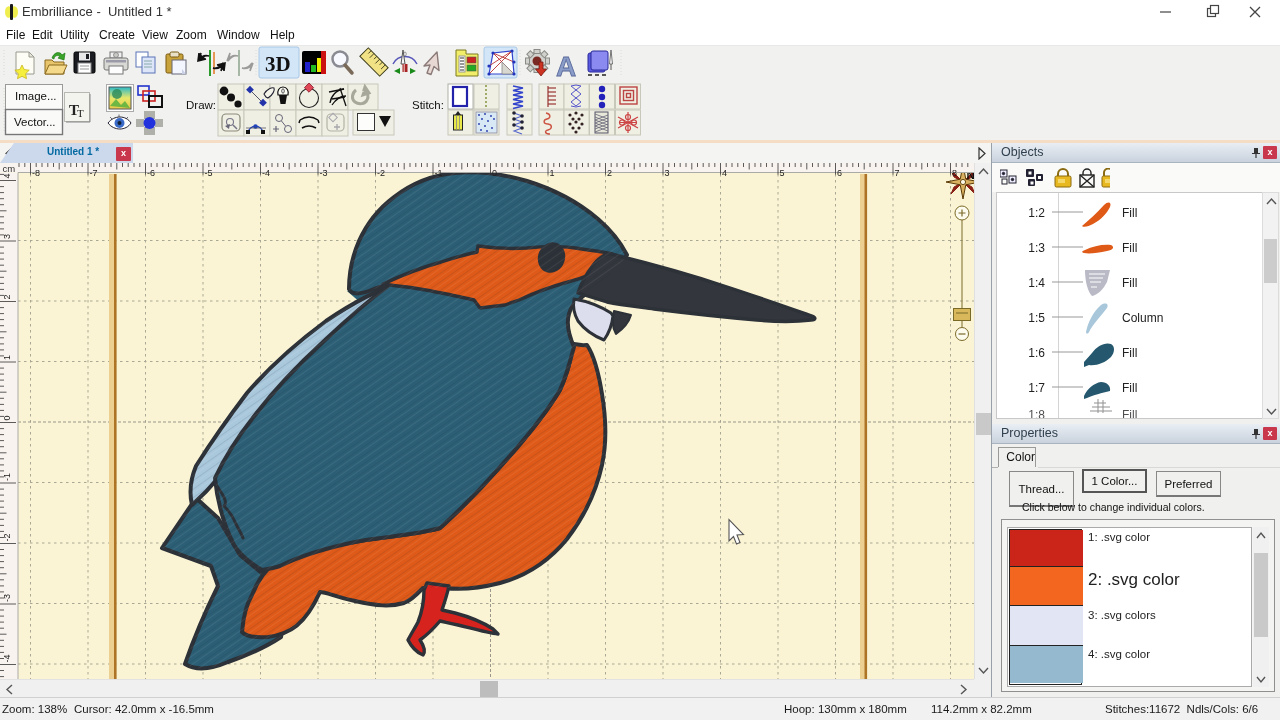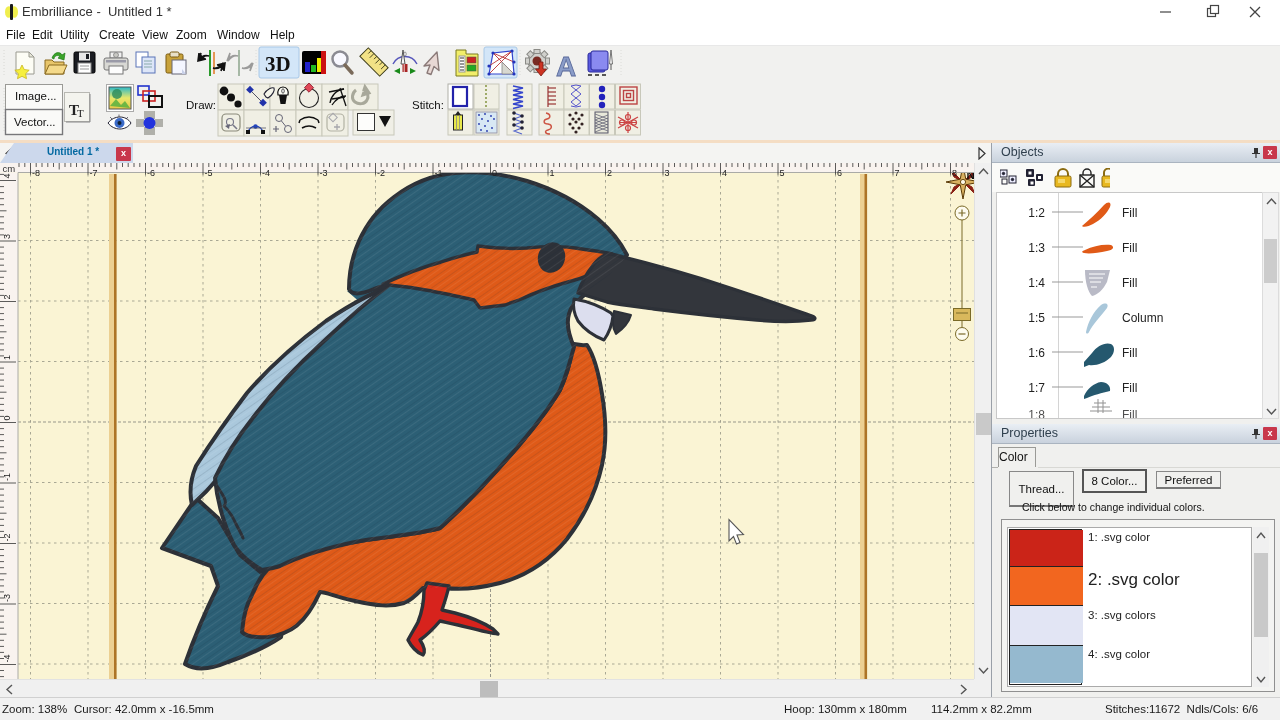--- a/index.html
+++ b/index.html
@@ -962,7 +962,7 @@
     </svg>
  <div class="phx">x</div>
   </div>
-<div class="abs" style="left:998px;top:447px;width:38px;height:20px;background:#f0f0ee;border:1px solid #9a9a96;border-bottom:none;font-size:12px;color:#111;text-align:left;line-height:19px">Color</div>
+<div class="abs" style="left:998px;top:447px;width:38px;height:20px;background:#f0f0ee;border:1px solid #9a9a96;border-bottom:none;font-size:12px;color:#111;text-align:right;line-height:19px">Color</div>
 <div class="abs" style="left:992px;top:466.5px;width:6px;height:1px;background:#b0b0ac"></div>
 <div class="abs" style="left:1038px;top:466.5px;width:242px;height:1px;background:#d8d8d4"></div>
 <button class="abs" style="left:1009px;top:471px;width:65px;height:36px;background:#f0f0ee;border:1px solid #888;border-bottom:2px solid #777;font-size:11.5px;color:#111">Thread...</button>

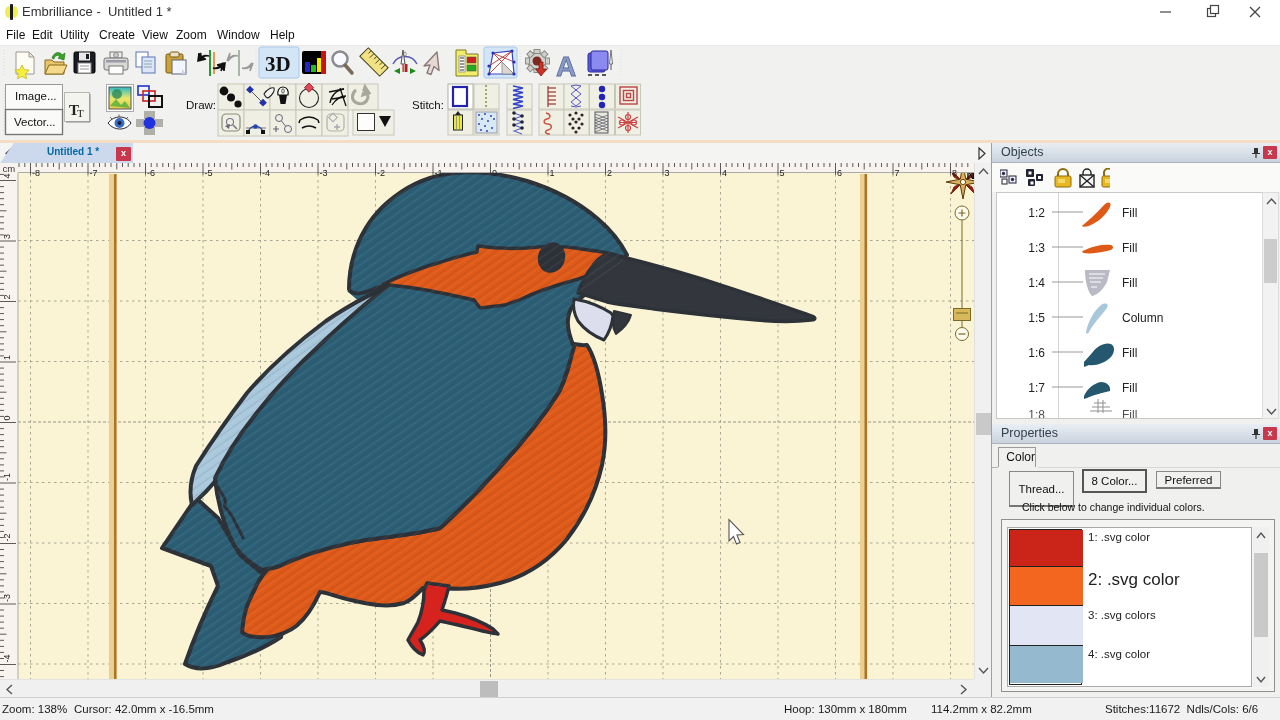--- a/index.html
+++ b/index.html
@@ -966,7 +966,7 @@
 <div class="abs" style="left:992px;top:466.5px;width:6px;height:1px;background:#b0b0ac"></div>
 <div class="abs" style="left:1038px;top:466.5px;width:242px;height:1px;background:#d8d8d4"></div>
 <button class="abs" style="left:1009px;top:471px;width:65px;height:36px;background:#f0f0ee;border:1px solid #888;border-bottom:2px solid #777;font-size:11.5px;color:#111">Thread...</button>
-<button class="abs" style="left:1082px;top:469px;width:65px;height:24px;background:#f0f0ee;border:2px solid #555;font-size:11.5px;color:#111">8 Color...</button>
+<button class="abs" style="left:1082px;top:469px;width:65px;height:24px;background:#f0f0ee;border:2px solid #555;font-size:11.5px;color:#111">1 Color...</button>
 <button class="abs" style="left:1156px;top:471px;width:65px;height:18px;background:#f0f0ee;border:1px solid #888;border-bottom:2px solid #777;font-size:11.5px;color:#111">Preferred</button>
 <div class="abs" style="left:1022px;top:501px;font-size:10.5px;color:#111">Click below to change individual colors.</div>
 <div class="abs" style="left:1001px;top:519px;width:274px;height:173px;background:#f4f4f2;border:1px solid #909090">

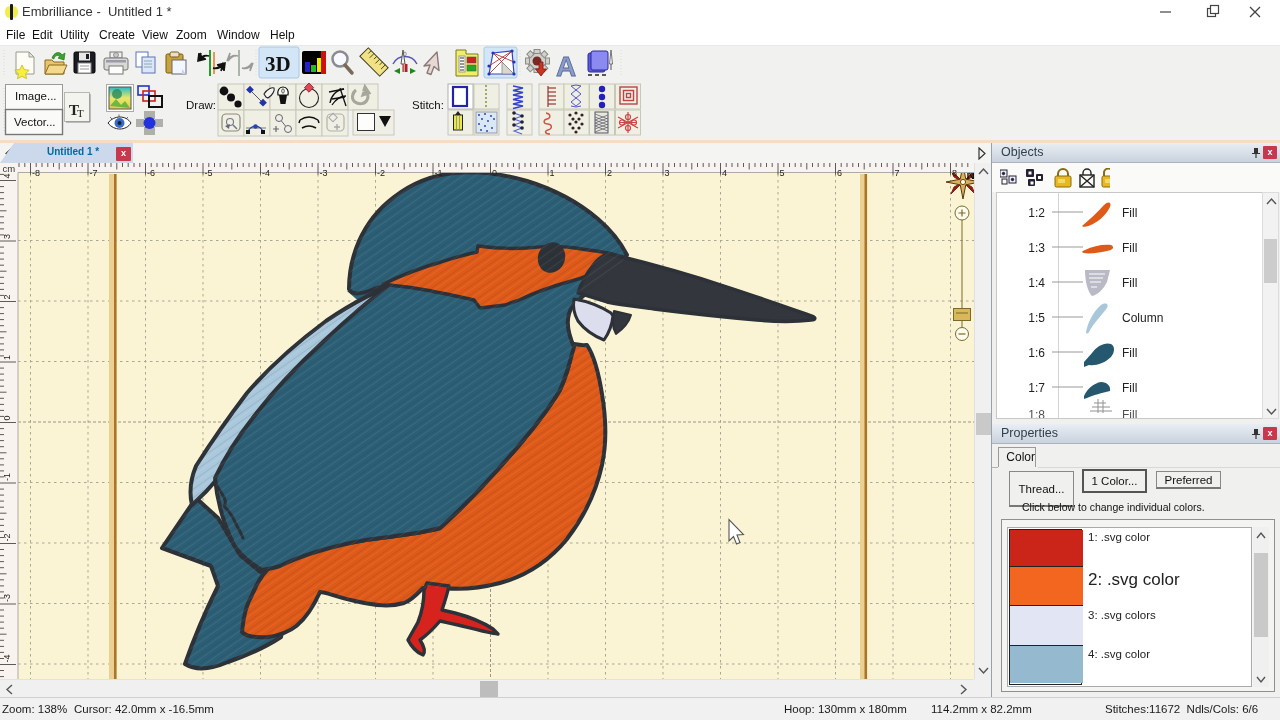--- a/index.html
+++ b/index.html
@@ -967,7 +967,7 @@
 <div class="abs" style="left:1038px;top:466.5px;width:242px;height:1px;background:#d8d8d4"></div>
 <button class="abs" style="left:1009px;top:471px;width:65px;height:36px;background:#f0f0ee;border:1px solid #888;border-bottom:2px solid #777;font-size:11.5px;color:#111">Thread...</button>
 <button class="abs" style="left:1082px;top:469px;width:65px;height:24px;background:#f0f0ee;border:2px solid #555;font-size:11.5px;color:#111">1 Color...</button>
-<button class="abs" style="left:1156px;top:471px;width:65px;height:18px;background:#f0f0ee;border:1px solid #888;border-bottom:2px solid #777;font-size:11.5px;color:#111">Preferred</button>
+<button class="abs" style="left:1156px;top:471px;width:65px;height:26px;background:#f0f0ee;border:1px solid #888;border-bottom:2px solid #777;font-size:11.5px;color:#111">Preferred</button>
 <div class="abs" style="left:1022px;top:501px;font-size:10.5px;color:#111">Click below to change individual colors.</div>
 <div class="abs" style="left:1001px;top:519px;width:274px;height:173px;background:#f4f4f2;border:1px solid #909090">
  <div class="abs" style="left:5px;top:7px;width:245px;height:160px;background:#fff;border:1px solid #aaa"></div>

